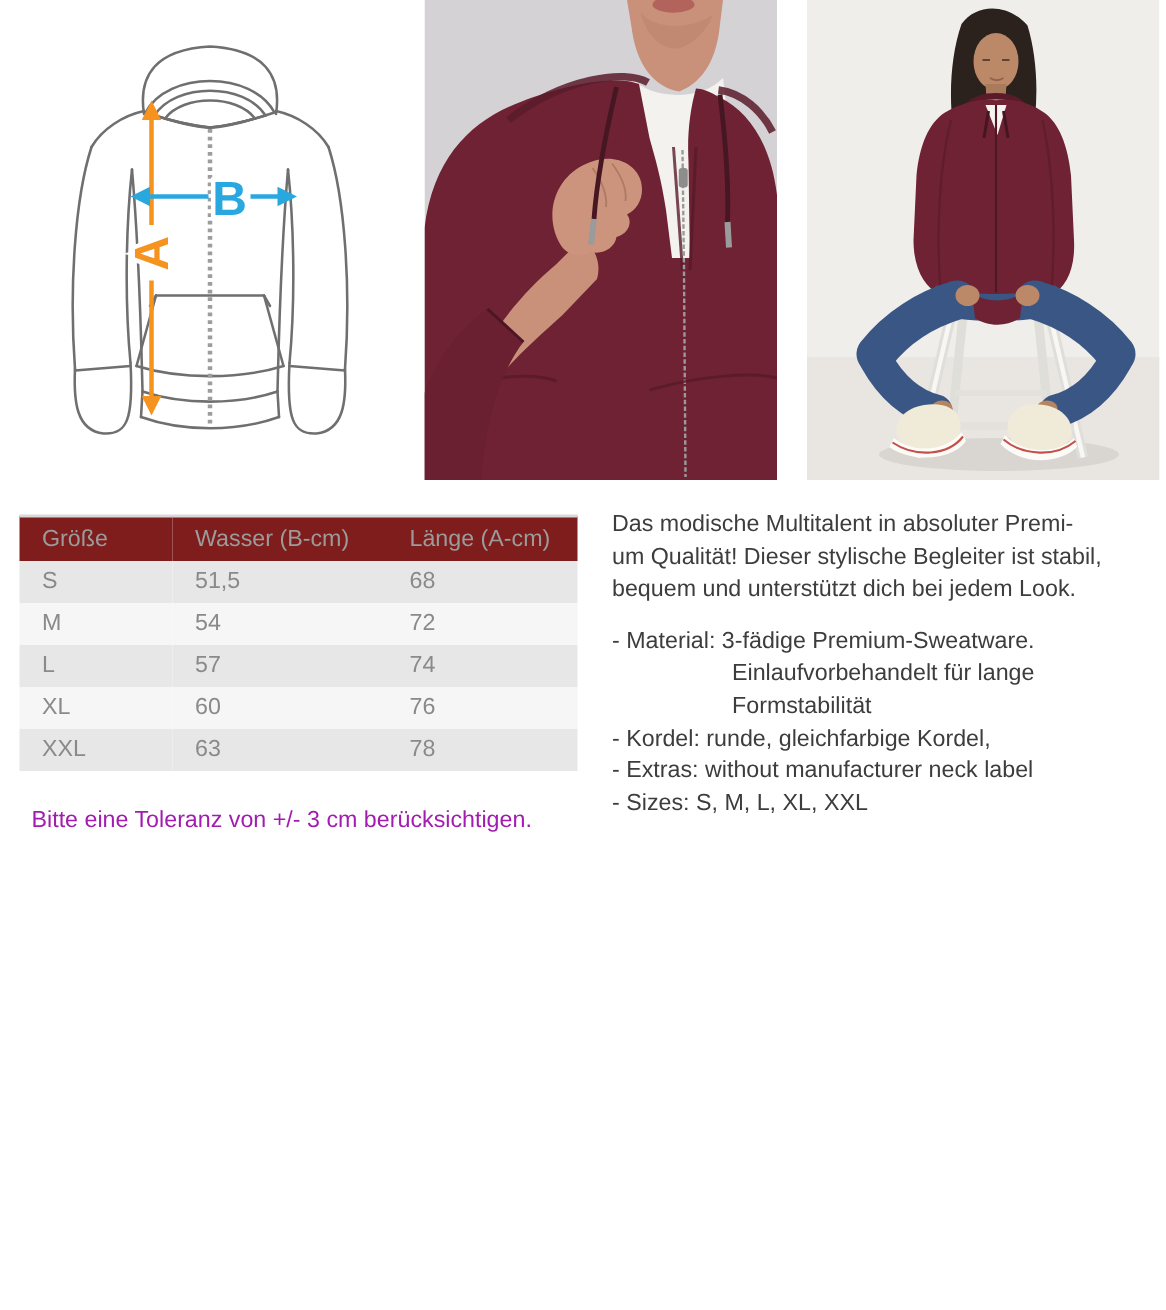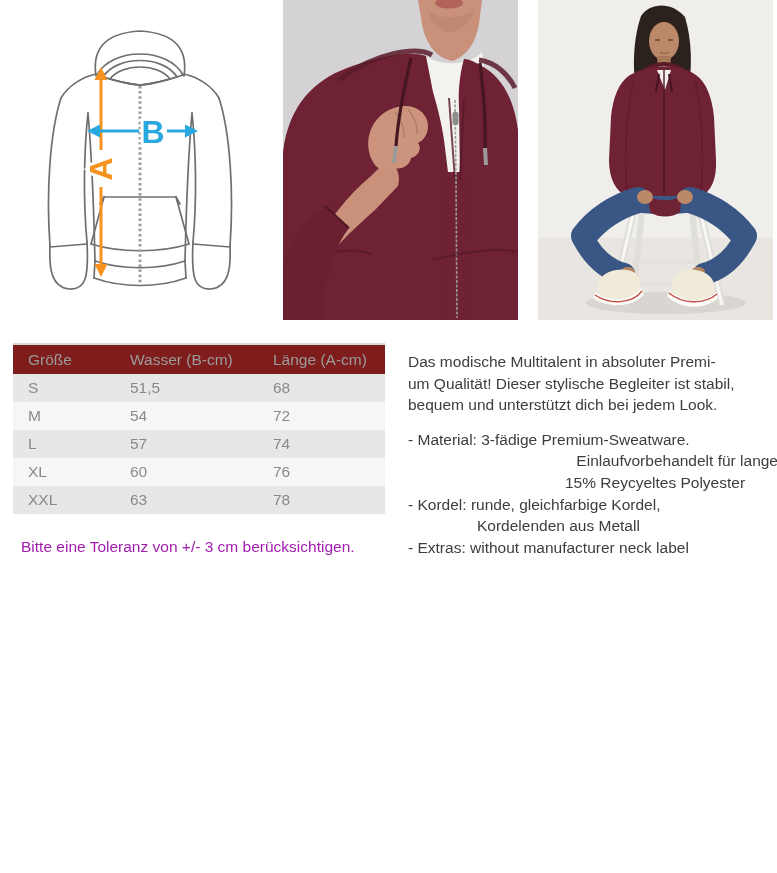--- a/index.html
+++ b/index.html
@@ -27,7 +27,7 @@
   
   .description{position:absolute;left:408px;top:339px;width:370px;
                font-size:15.5px;line-height:21.6px;color:#3d3d3d;}
-  .description p{margin:12px 0 13px 0;white-space:pre-line;}
+  .description p{margin:0 0 13px 0;white-space:pre-line;}
   .specs{margin:0;}
   .spec-line{white-space:pre;}
   .ind-m{padding-left:80px;text-align:right;}

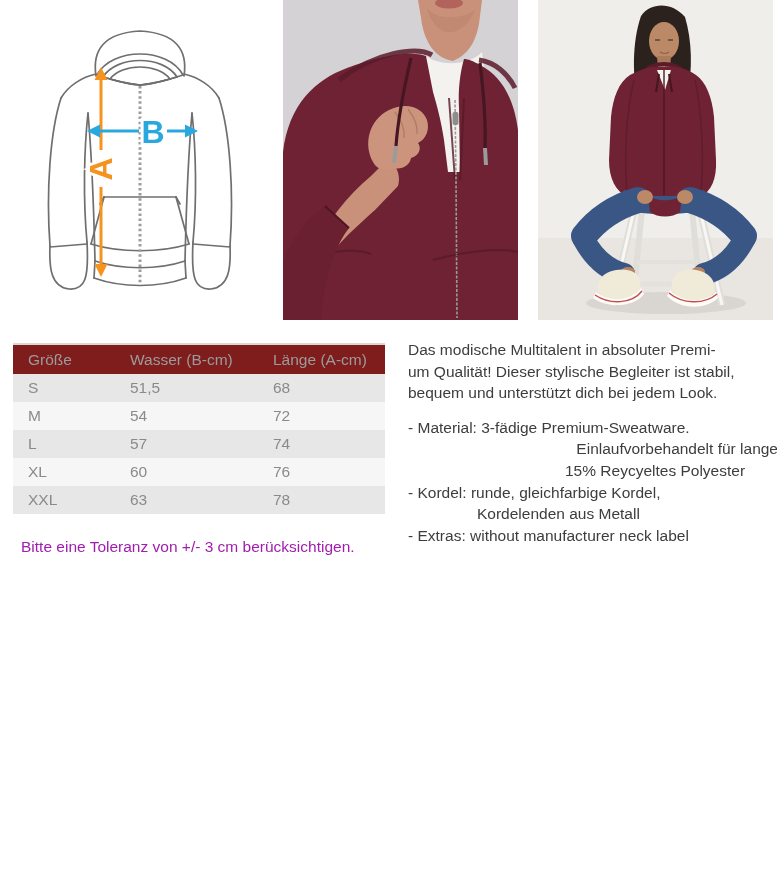--- a/index.html
+++ b/index.html
@@ -30,7 +30,7 @@
   .description p{margin:0 0 13px 0;white-space:pre-line;}
   .specs{margin:0;}
   .spec-line{white-space:pre;}
-  .ind-m{padding-left:80px;text-align:right;}
+  .ind-m{padding-left:80px;}
   .ind-z{padding-left:157px;}
   .ind-k{padding-left:69px;}
 </style>

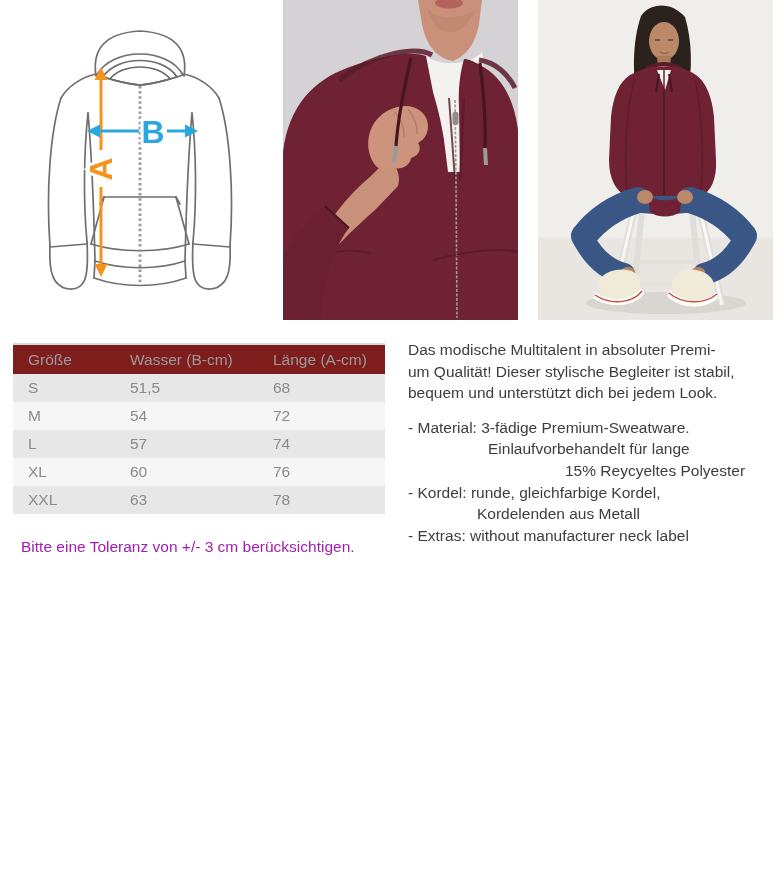--- a/index.html
+++ b/index.html
@@ -229,6 +229,7 @@
     <div class="specs">
       <div class="spec-line">- Material: 3-fädige Premium-Sweatware.</div>
       <div class="spec-line ind-m">Einlaufvorbehandelt für lange</div>
+      <div class="spec-line ind-m">Formstabilität</div>
       <div class="spec-line ind-z">15% Reycyeltes Polyester</div>
       <div class="spec-line">- Kordel: runde, gleichfarbige Kordel,</div>
       <div class="spec-line ind-k">Kordelenden aus Metall</div>

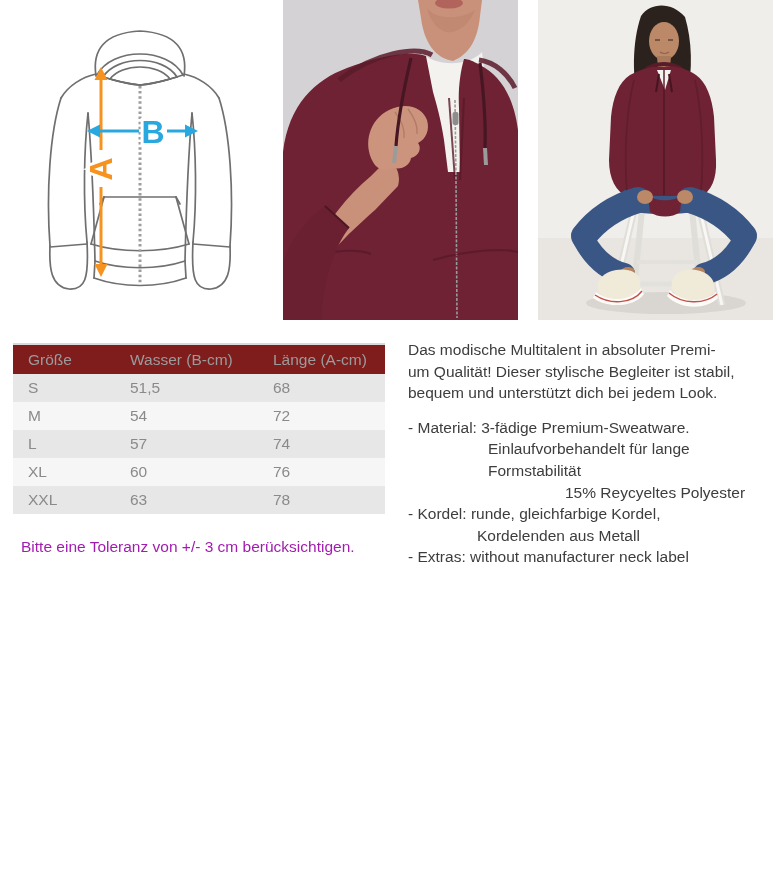--- a/index.html
+++ b/index.html
@@ -230,7 +230,6 @@
       <div class="spec-line">- Material: 3-fädige Premium-Sweatware.</div>
       <div class="spec-line ind-m">Einlaufvorbehandelt für lange</div>
       <div class="spec-line ind-m">Formstabilität</div>
-      <div class="spec-line ind-z">15% Reycyeltes Polyester</div>
       <div class="spec-line">- Kordel: runde, gleichfarbige Kordel,</div>
       <div class="spec-line ind-k">Kordelenden aus Metall</div>
       <div class="spec-line">- Extras: without manufacturer neck label</div>

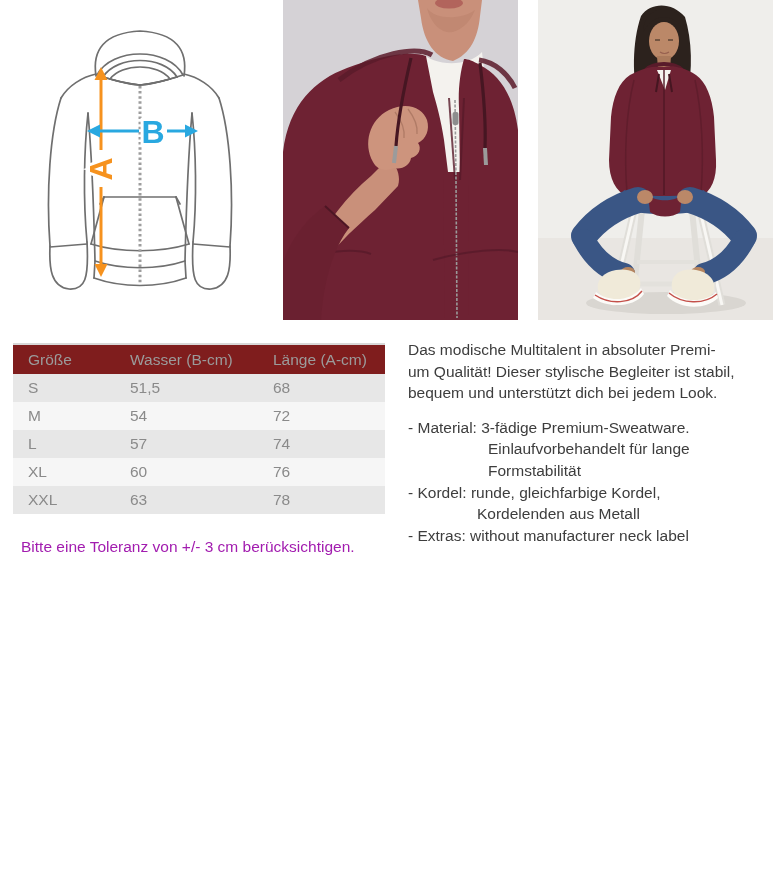--- a/index.html
+++ b/index.html
@@ -231,7 +231,6 @@
       <div class="spec-line ind-m">Einlaufvorbehandelt für lange</div>
       <div class="spec-line ind-m">Formstabilität</div>
       <div class="spec-line">- Kordel: runde, gleichfarbige Kordel,</div>
-      <div class="spec-line ind-k">Kordelenden aus Metall</div>
       <div class="spec-line">- Extras: without manufacturer neck label</div>
     </div>
   </section>

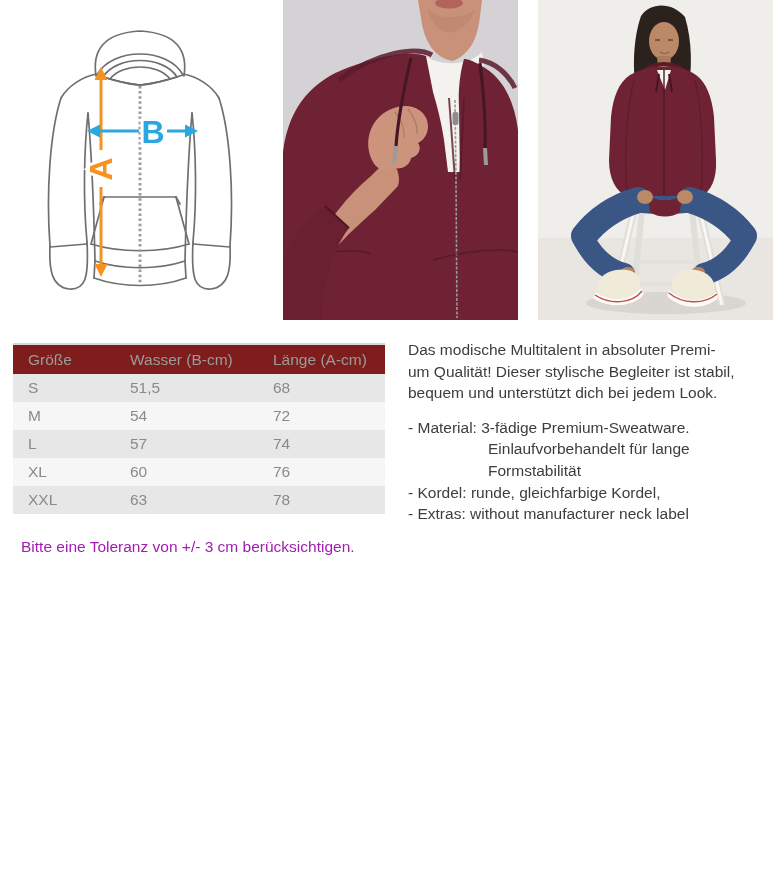--- a/index.html
+++ b/index.html
@@ -232,6 +232,7 @@
       <div class="spec-line ind-m">Formstabilität</div>
       <div class="spec-line">- Kordel: runde, gleichfarbige Kordel,</div>
       <div class="spec-line">- Extras: without manufacturer neck label</div>
+      <div class="spec-line">- Sizes: S, M, L, XL, XXL</div>
     </div>
   </section>
 

